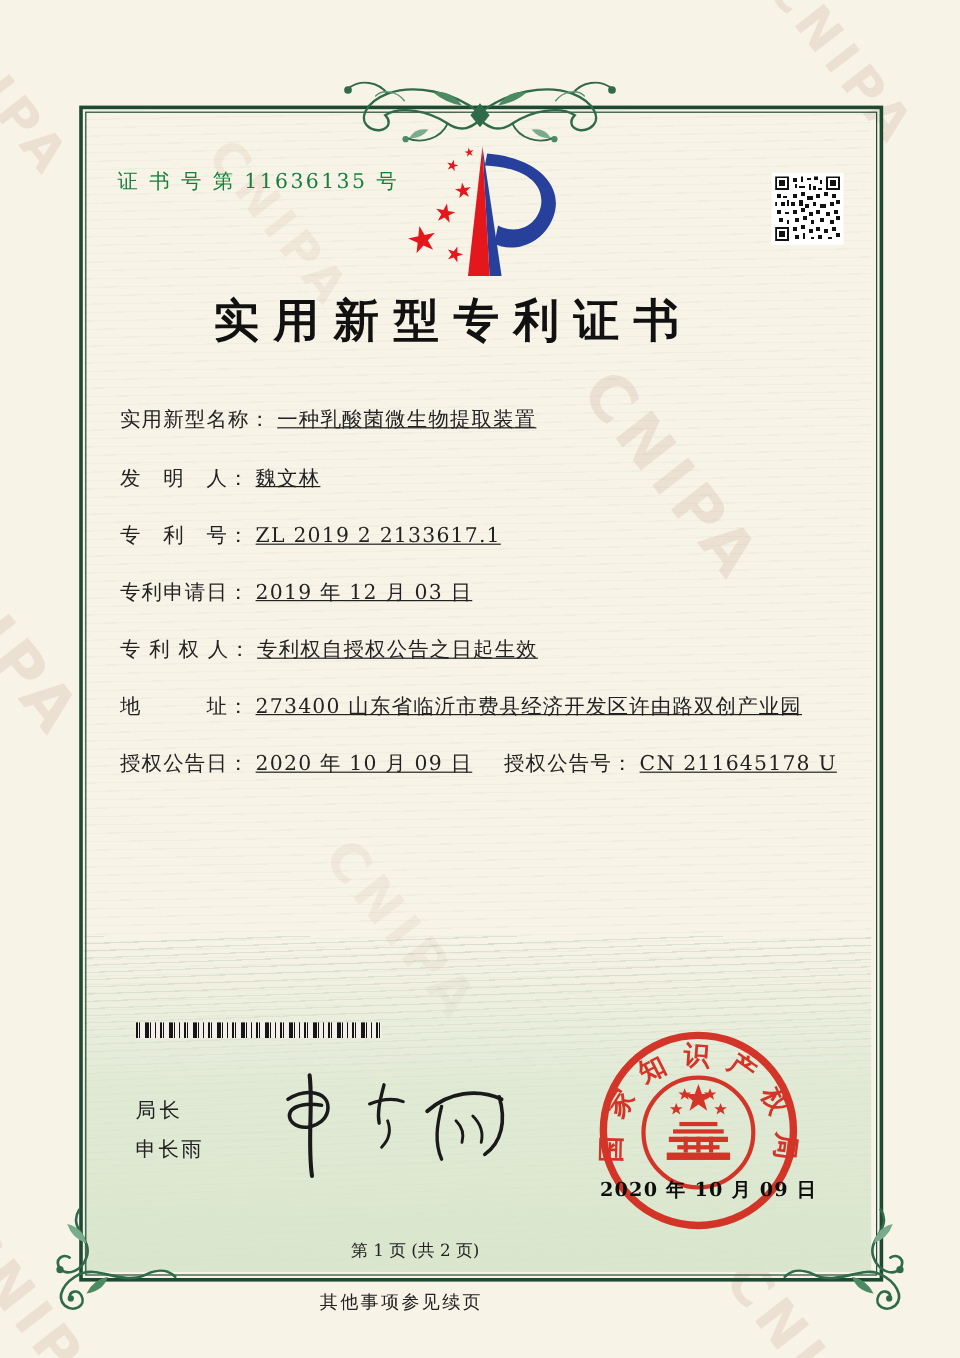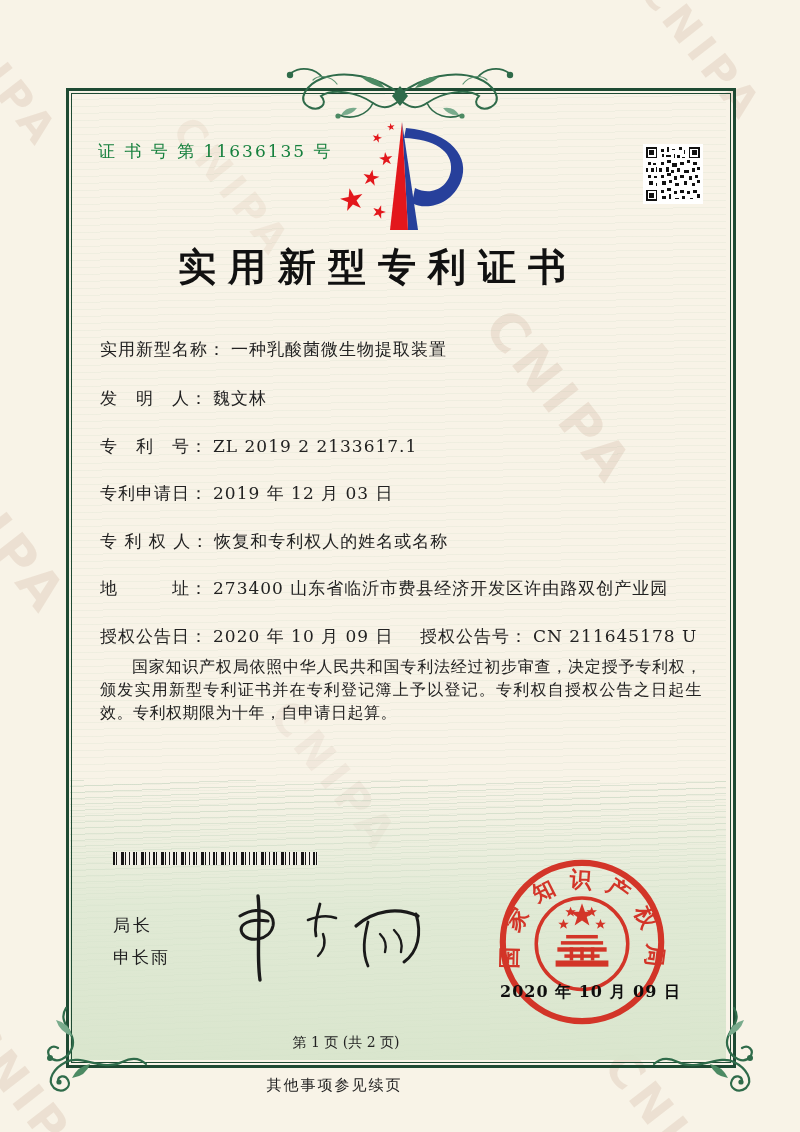--- a/index.html
+++ b/index.html
@@ -27,7 +27,7 @@
   .fields{position:absolute;left:100px;top:332px;width:620px;font-size:17px;color:#222;}
   .field-row{position:absolute;left:0;white-space:nowrap;}
   .field-label{letter-spacing:1px;}
-  .field-value{margin-left:5px;letter-spacing:1px;}
+  .field-value{margin-left:5px;letter-spacing:1px;text-decoration:underline;}
   .grant-pair{position:absolute;left:320px;top:0;}
 
   .paragraphs{position:absolute;left:100px;top:655px;width:602px;font-size:16px;line-height:23px;color:#222;

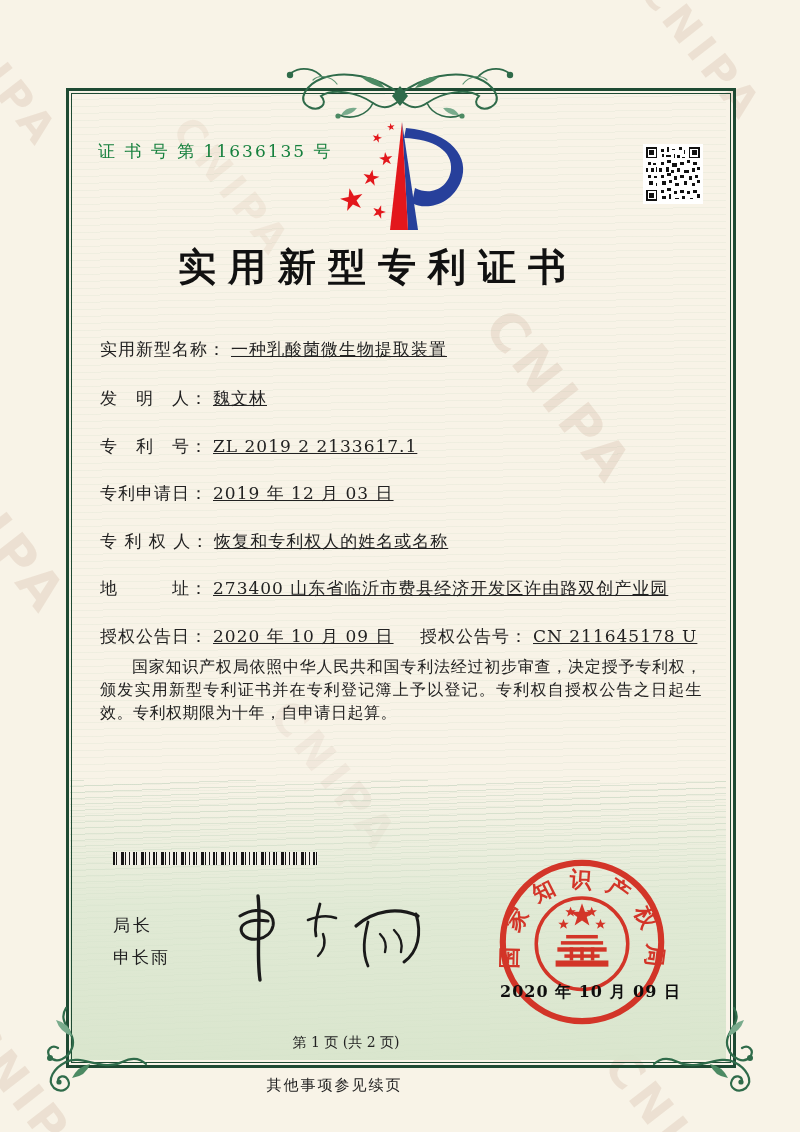--- a/index.html
+++ b/index.html
@@ -166,7 +166,7 @@
         <span class="field-label">专利申请日：</span><span class="field-value">2019 年 12 月 03 日</span>
       </div>
       <div class="field-row" style="top:198px;">
-        <span class="field-label">专 利 权 人：</span><span class="field-value">恢复和专利权人的姓名或名称</span>
+        <span class="field-label">专 利 权 人：</span><span class="field-value">专利权自授权公告之日起生效</span>
       </div>
       <div class="field-row" style="top:245px;">
         <span class="field-label">地　　　址：</span><span class="field-value">273400 山东省临沂市费县经济开发区许由路双创产业园</span>

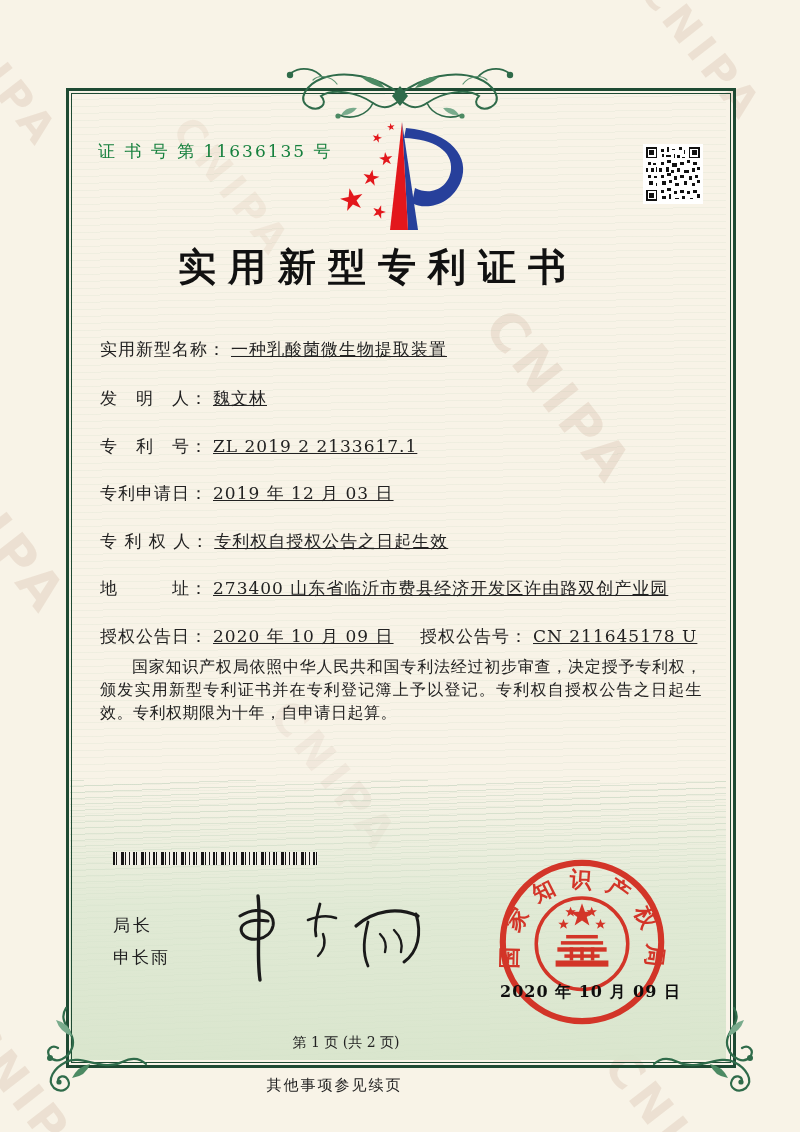--- a/index.html
+++ b/index.html
@@ -180,7 +180,6 @@
     </div>
 
     <div class="paragraphs">
-      <p>国家知识产权局依照中华人民共和国专利法经过初步审查，决定授予专利权，颁发实用新型专利证书并在专利登记簿上予以登记。专利权自授权公告之日起生效。专利权期限为十年，自申请日起算。</p>
     </div>
 
     <div class="barcode"></div>

